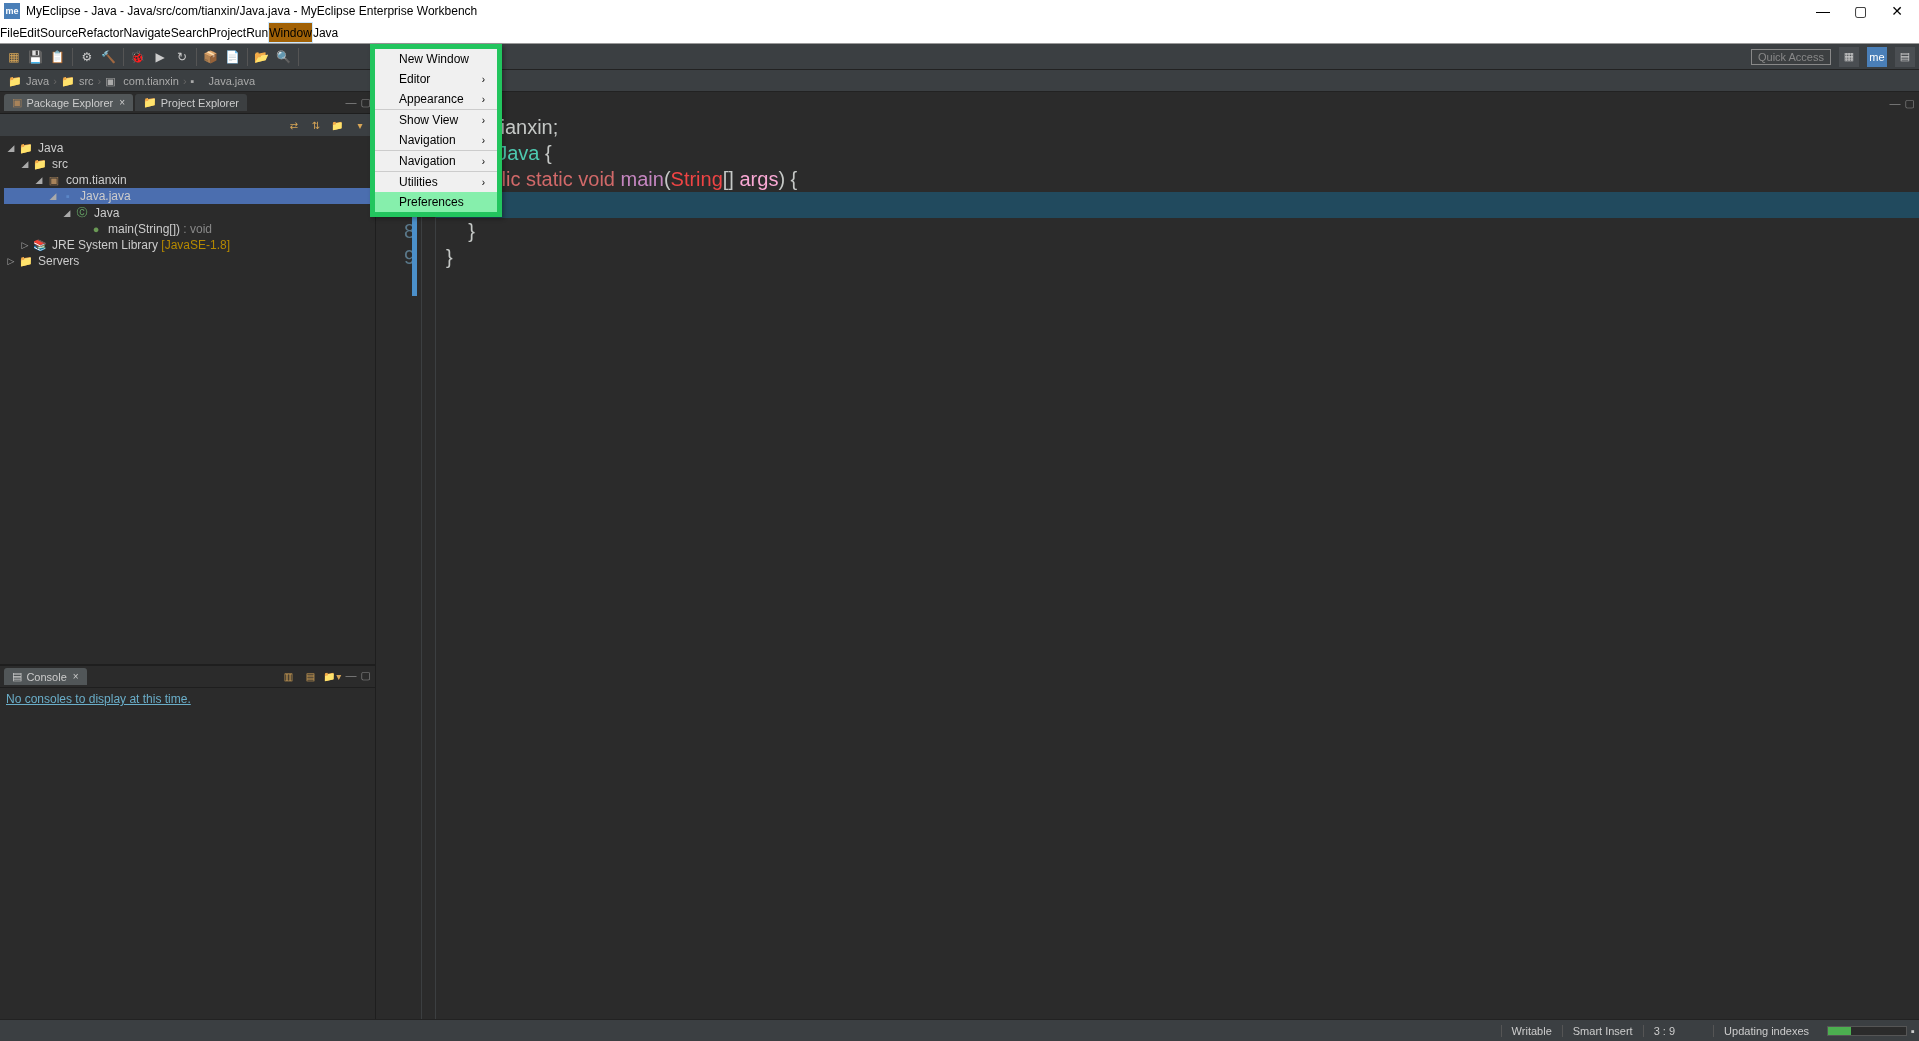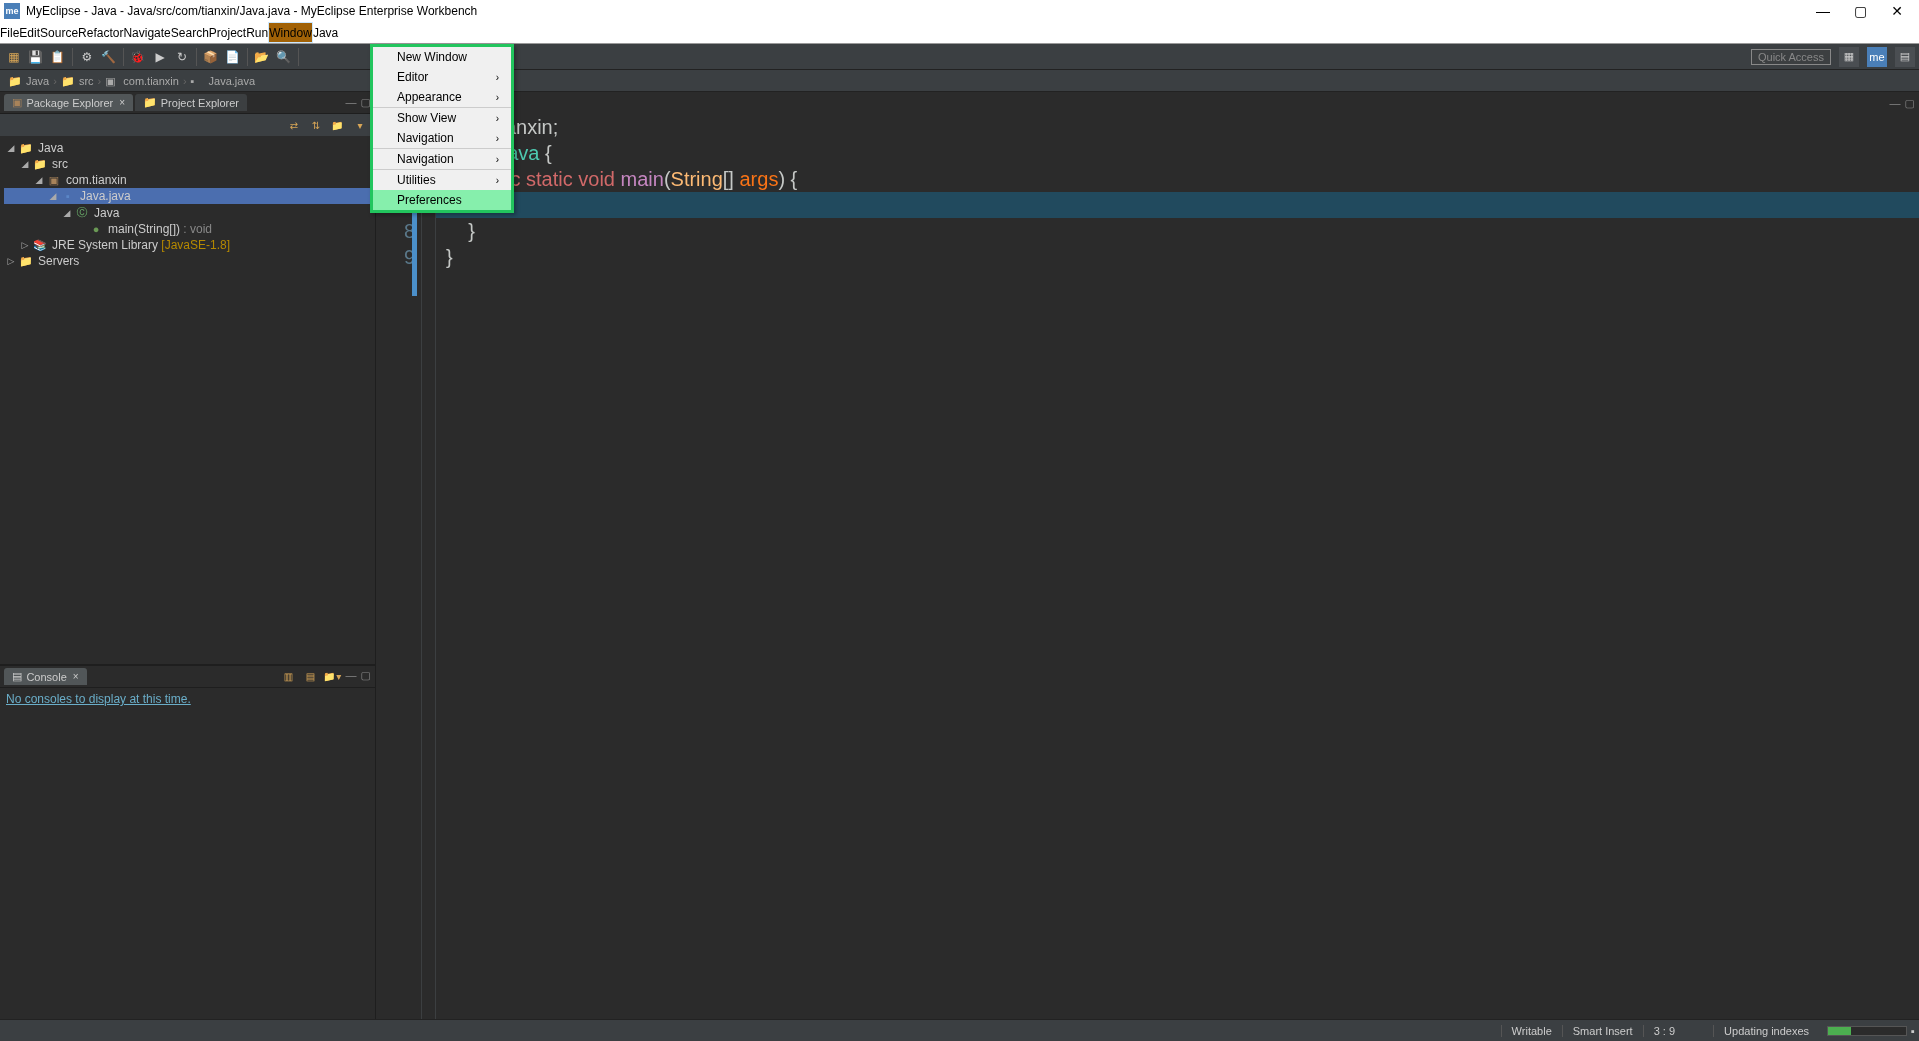--- a/index.html
+++ b/index.html
@@ -14,7 +14,7 @@
     .menubar-item { padding: 0 0; height: 100%; display: flex; align-items: center; cursor: pointer; }
     .menubar-item.active { background: #a16207; border: 1px solid #cce8ff; }
     
-    .dropdown { position: absolute; top: 44px; left: 370px; background: #f0f0f0; border: 3px solid #22c55e; font-size: 12px; width: 144px; z-index: 100; box-shadow: 2px 2px 4px rgba(0,0,0,0.3); text-align: center; }
+    .dropdown { position: absolute; top: 44px; left: 370px; background: #f0f0f0; border: 5px solid #22c55e; font-size: 12px; width: 132px; z-index: 100; box-shadow: 2px 2px 4px rgba(0,0,0,0.3); text-align: center; }
     .dropdown-item { padding: 3px 12px 3px 24px; display: flex; justify-content: space-between; align-items: center; cursor: pointer; color: #000; }
     .dropdown-item.selected { background: #86efac; }
     .dropdown-item .arrow { font-size: 10px; }

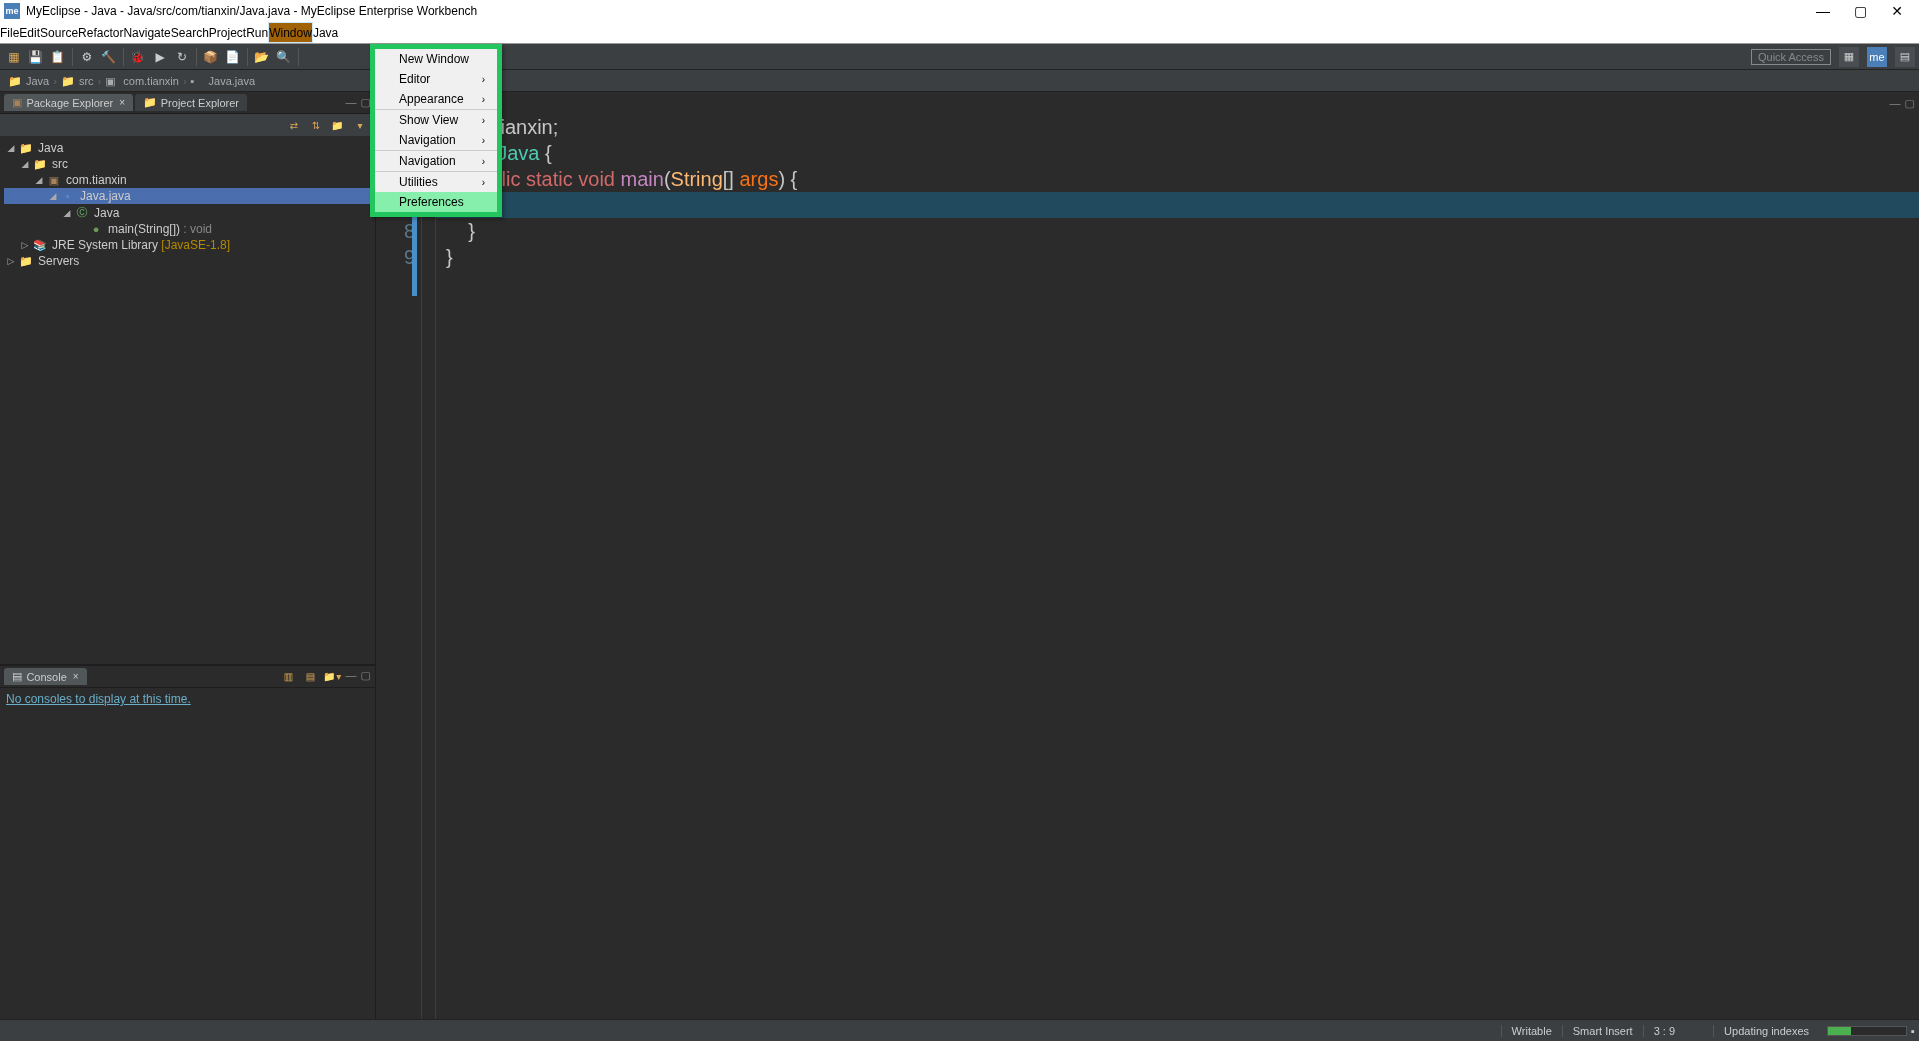--- a/index.html
+++ b/index.html
@@ -78,7 +78,7 @@
     .classn { color: #4ec9b0; }
     .punc { color: #c5c8c6; }
     .method { color: #c586c0; }
-    .type { color: #fdba74; }
+    .type { color: #ef4444; }
     .param { color: #f97316; text-align: center; }
     
     .statusbar { background: #3b3f42; height: 22px; display: flex; align-items: center; font-size: 11px; padding: 0 4px; border-top: 1px solid #222; position: absolute; bottom: 0; left: 0; right: 0; }

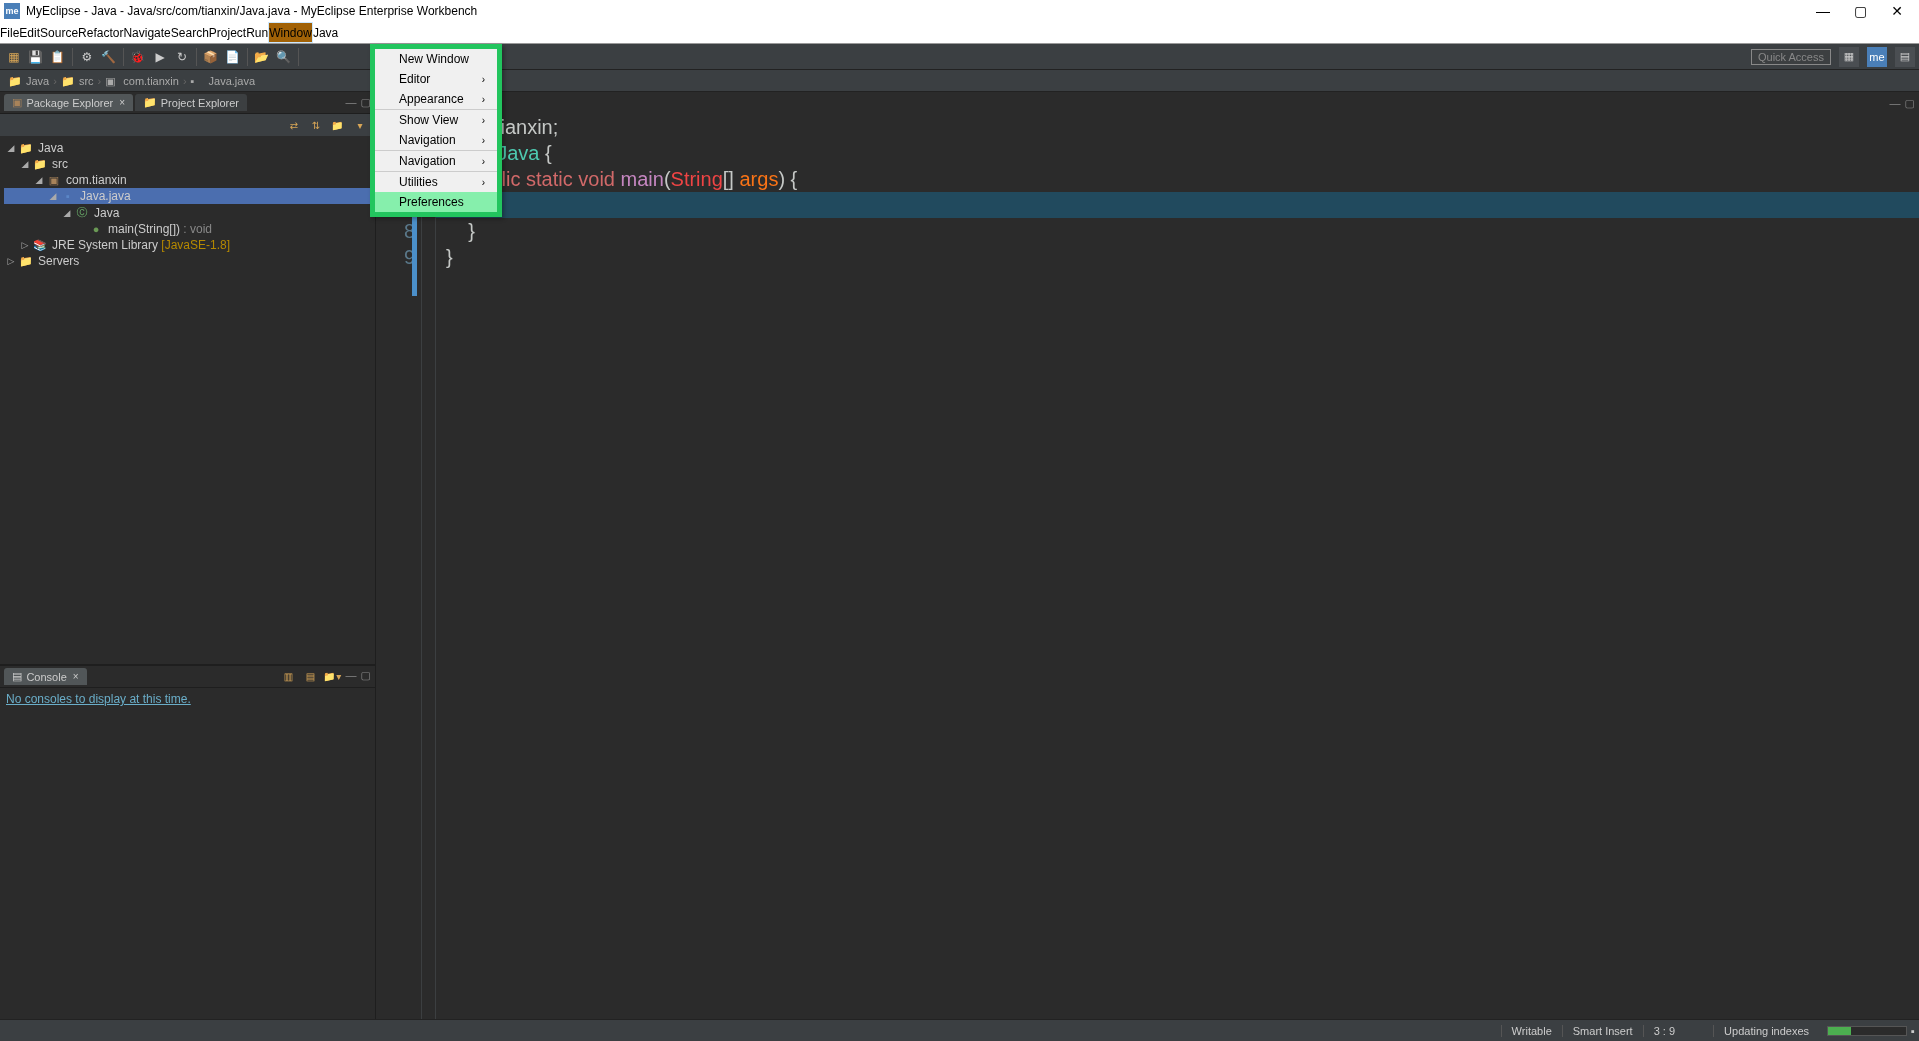--- a/index.html
+++ b/index.html
@@ -79,7 +79,7 @@
     .punc { color: #c5c8c6; }
     .method { color: #c586c0; }
     .type { color: #ef4444; }
-    .param { color: #f97316; text-align: center; }
+    .param { color: #f9a8d4; text-align: center; }
     
     .statusbar { background: #3b3f42; height: 22px; display: flex; align-items: center; font-size: 11px; padding: 0 4px; border-top: 1px solid #222; position: absolute; bottom: 0; left: 0; right: 0; }
     .status-cell { padding: 0 10px; border-left: 1px solid #555; }

